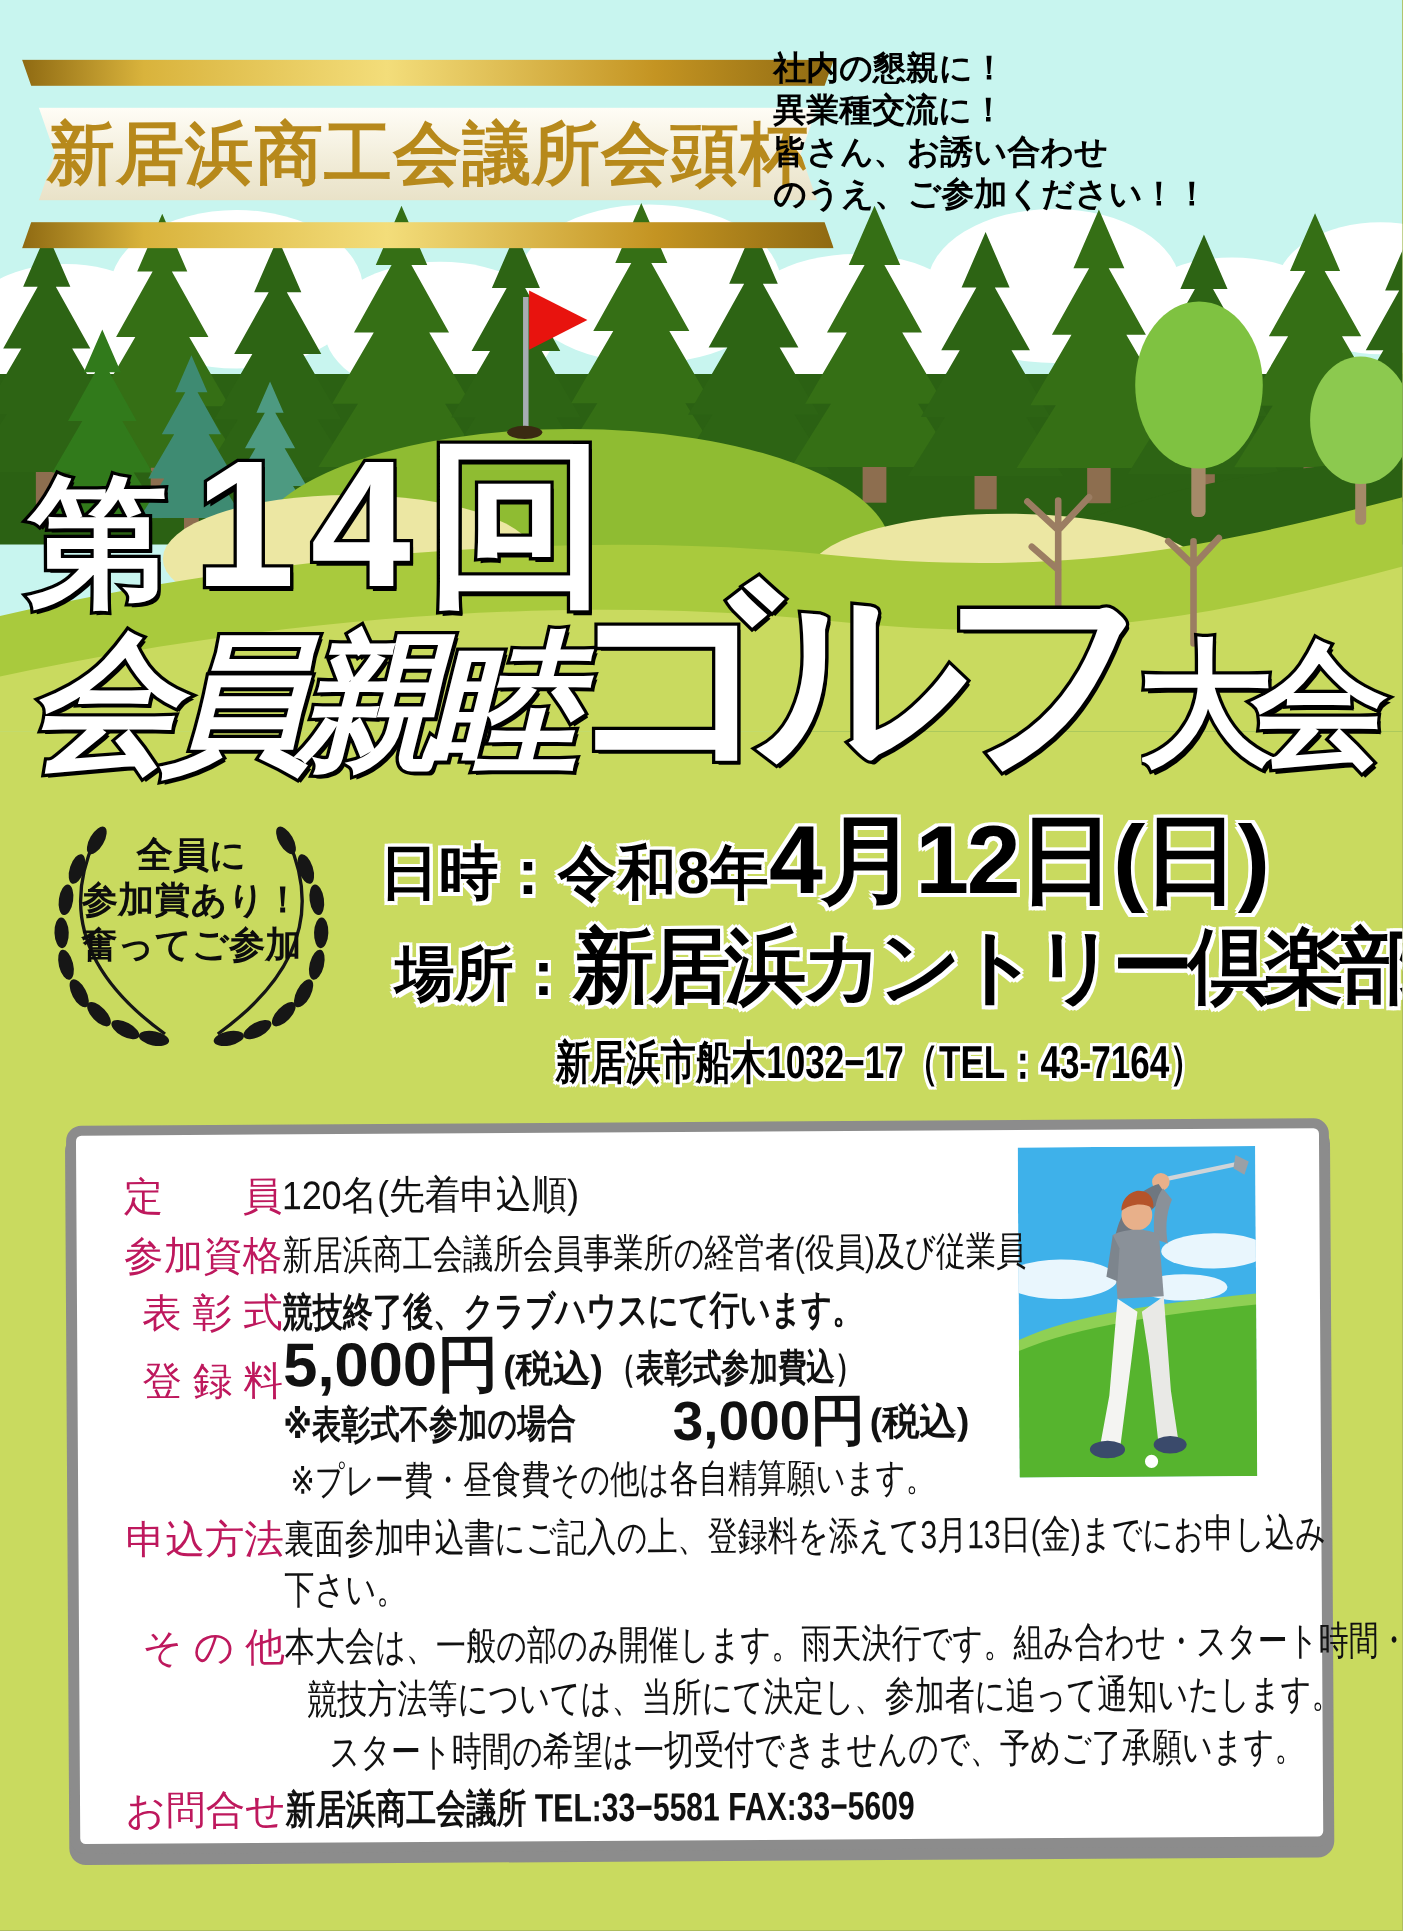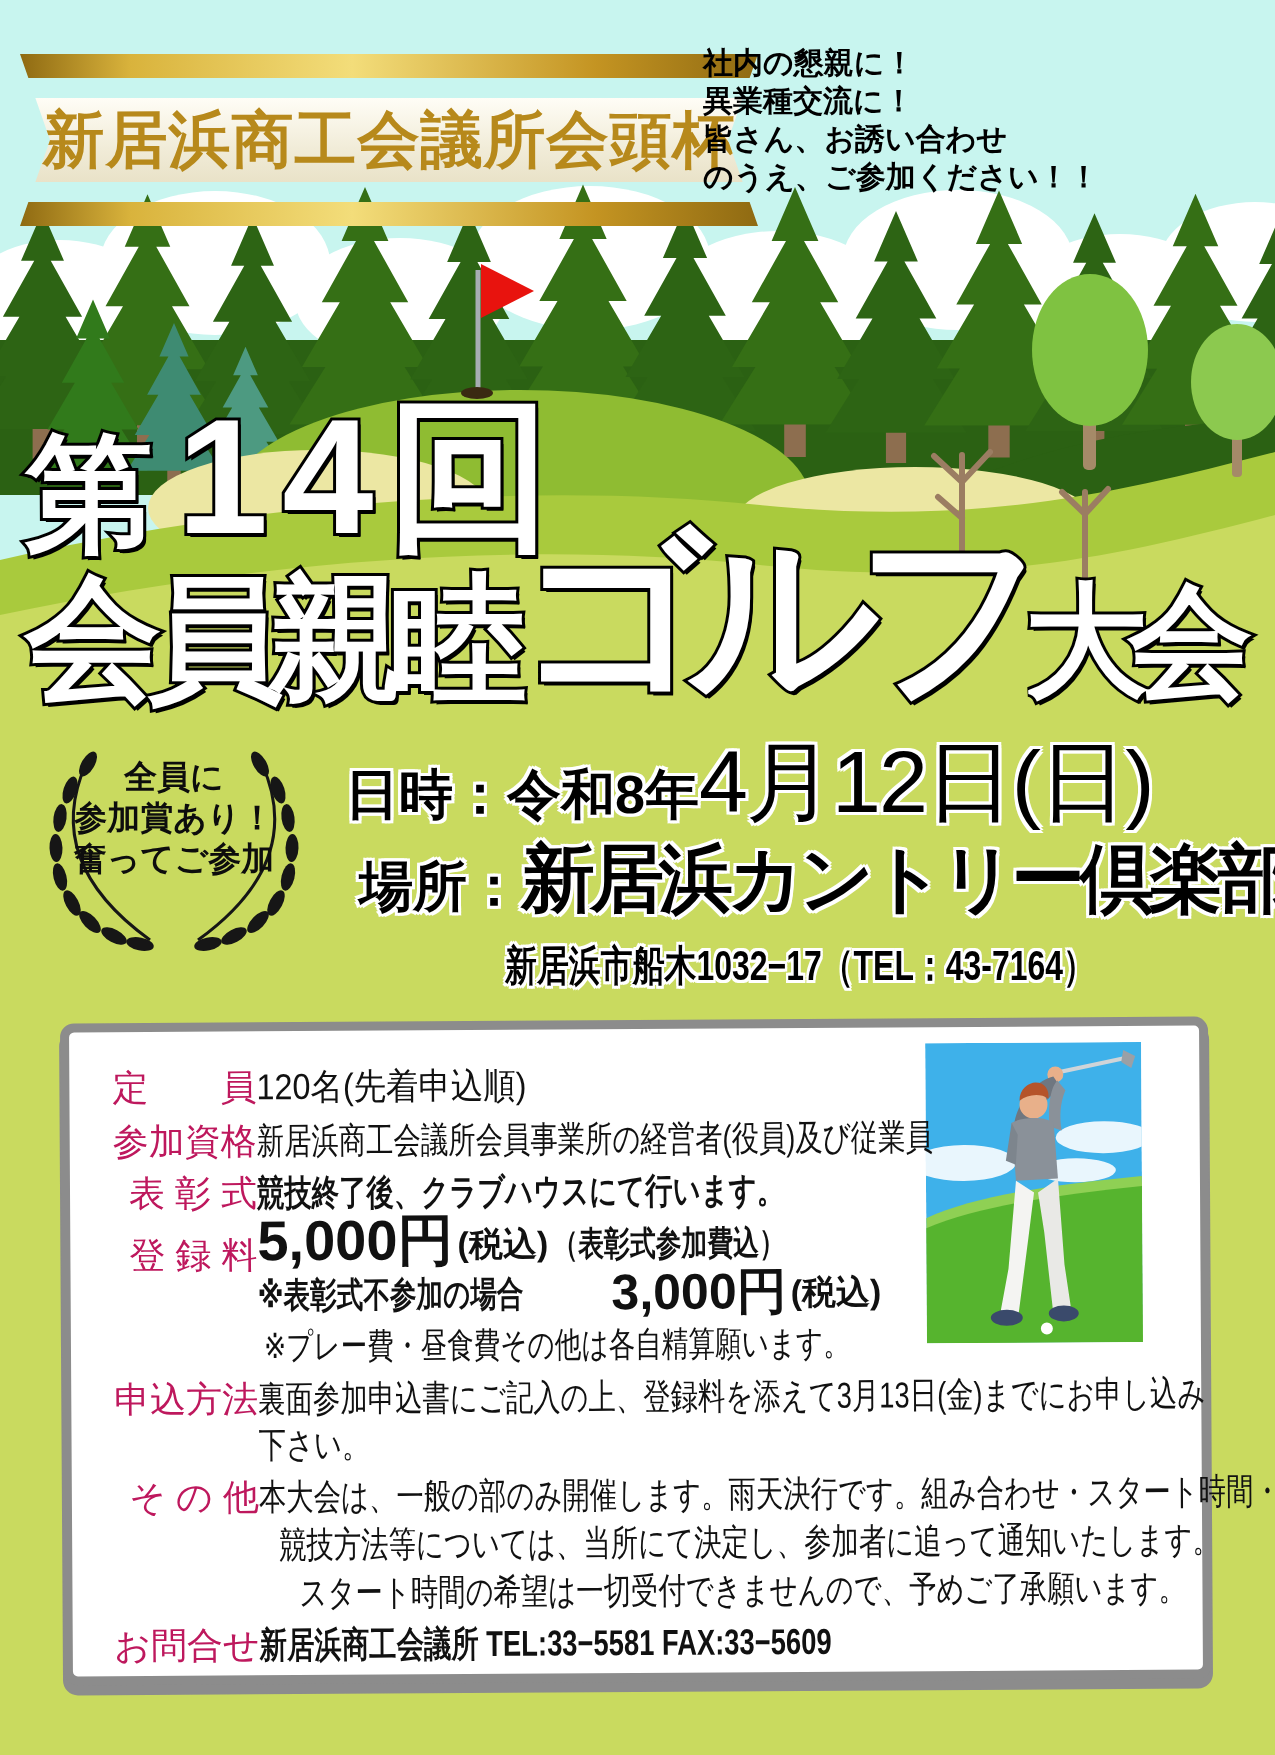--- a/index.html
+++ b/index.html
@@ -31,7 +31,7 @@
   .t-dai{font-size:128px;margin-right:24px;}
   .t-num{font-size:164px;letter-spacing:14px;}
   .trow2{left:25px;top:528px;}
-  .t-kai{font-size:136px;letter-spacing:-14px;margin-right:6px;}
+  .t-kai{font-size:136px;letter-spacing:-14px;margin-right:6px;font-style:italic;}
   .t-golf{font-size:188px;letter-spacing:-24px;}
   .t-taikai{font-size:124px;letter-spacing:-20px;margin-bottom:3px;}
 

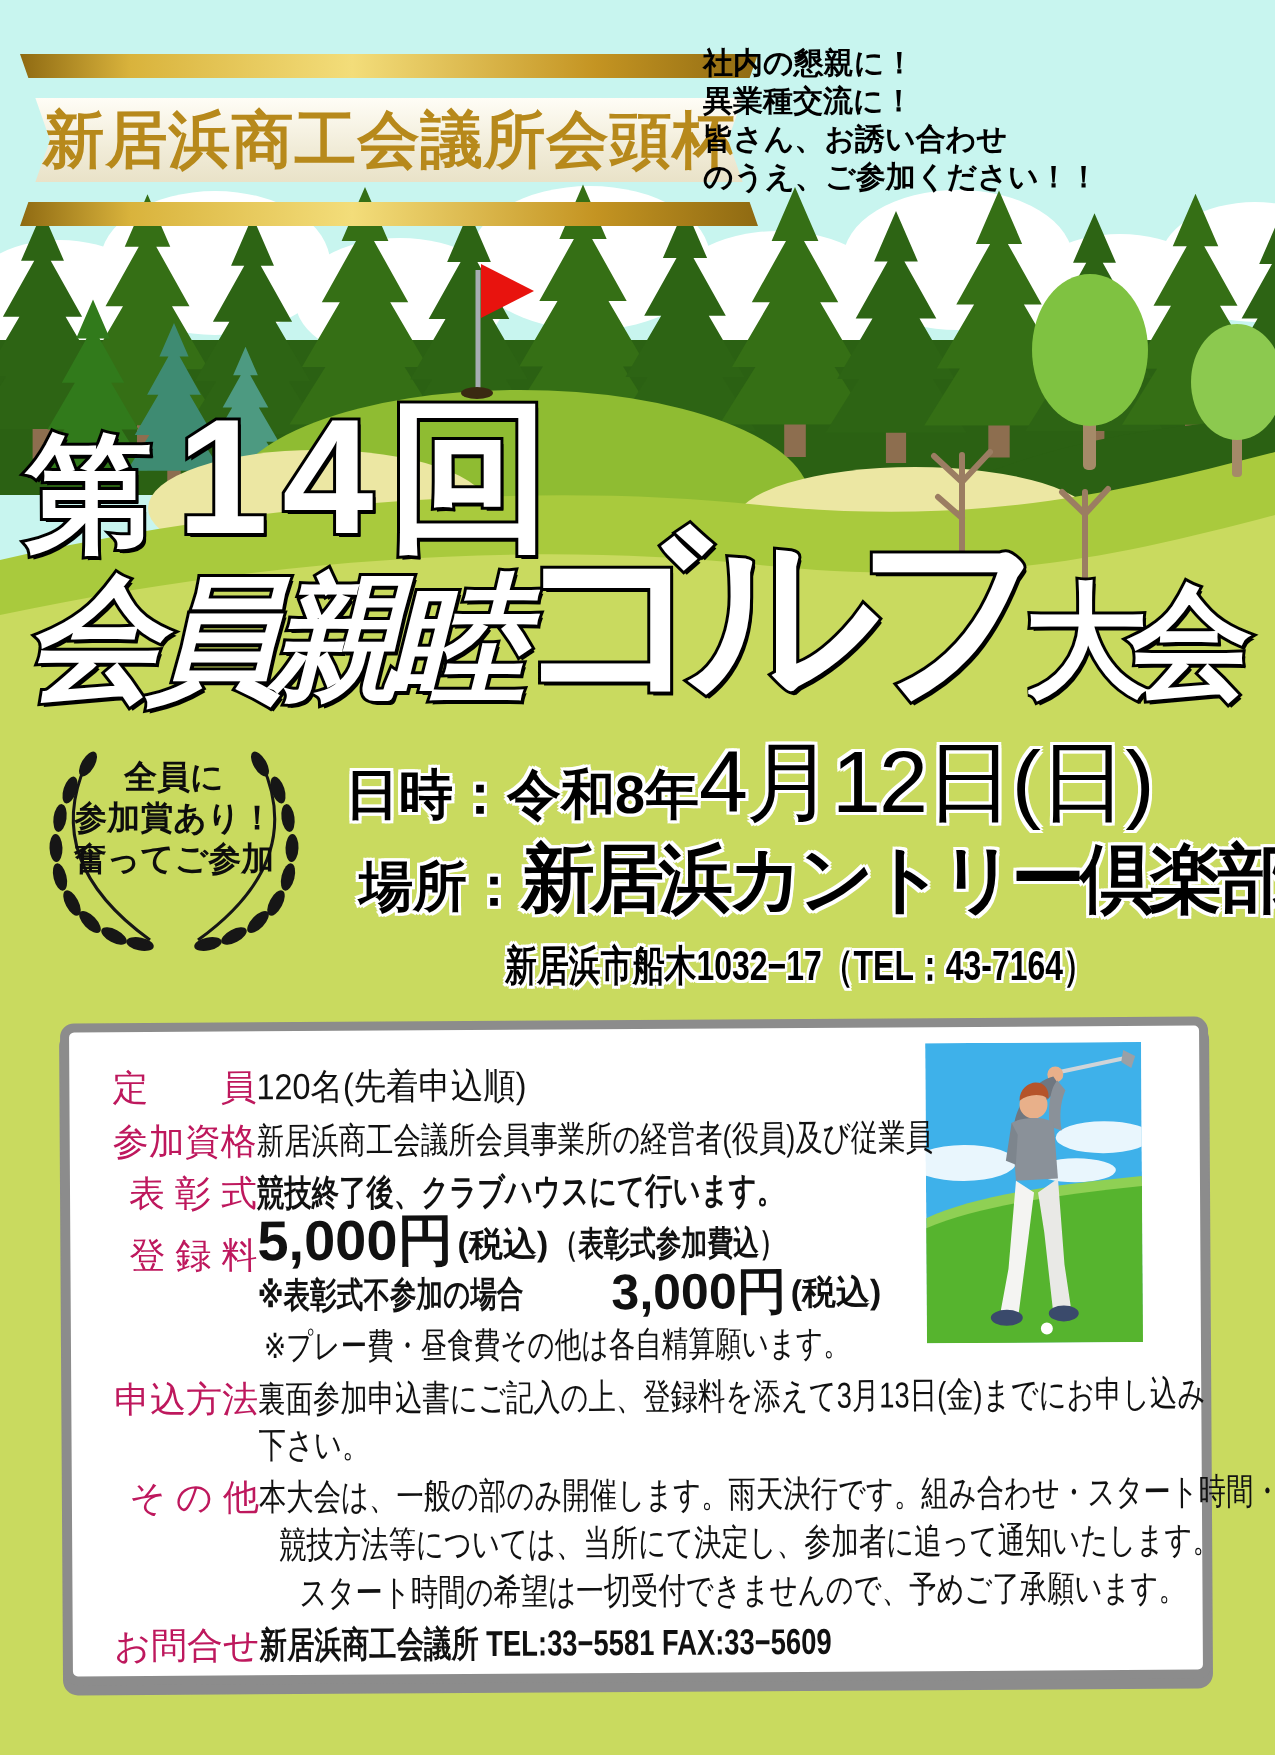--- a/index.html
+++ b/index.html
@@ -32,7 +32,7 @@
   .t-num{font-size:164px;letter-spacing:14px;}
   .trow2{left:25px;top:528px;}
   .t-kai{font-size:136px;letter-spacing:-14px;margin-right:6px;font-style:italic;}
-  .t-golf{font-size:188px;letter-spacing:-24px;}
+  .t-golf{font-size:188px;letter-spacing:-24px;margin-right:10px;}
   .t-taikai{font-size:124px;letter-spacing:-20px;margin-bottom:3px;}
 
   

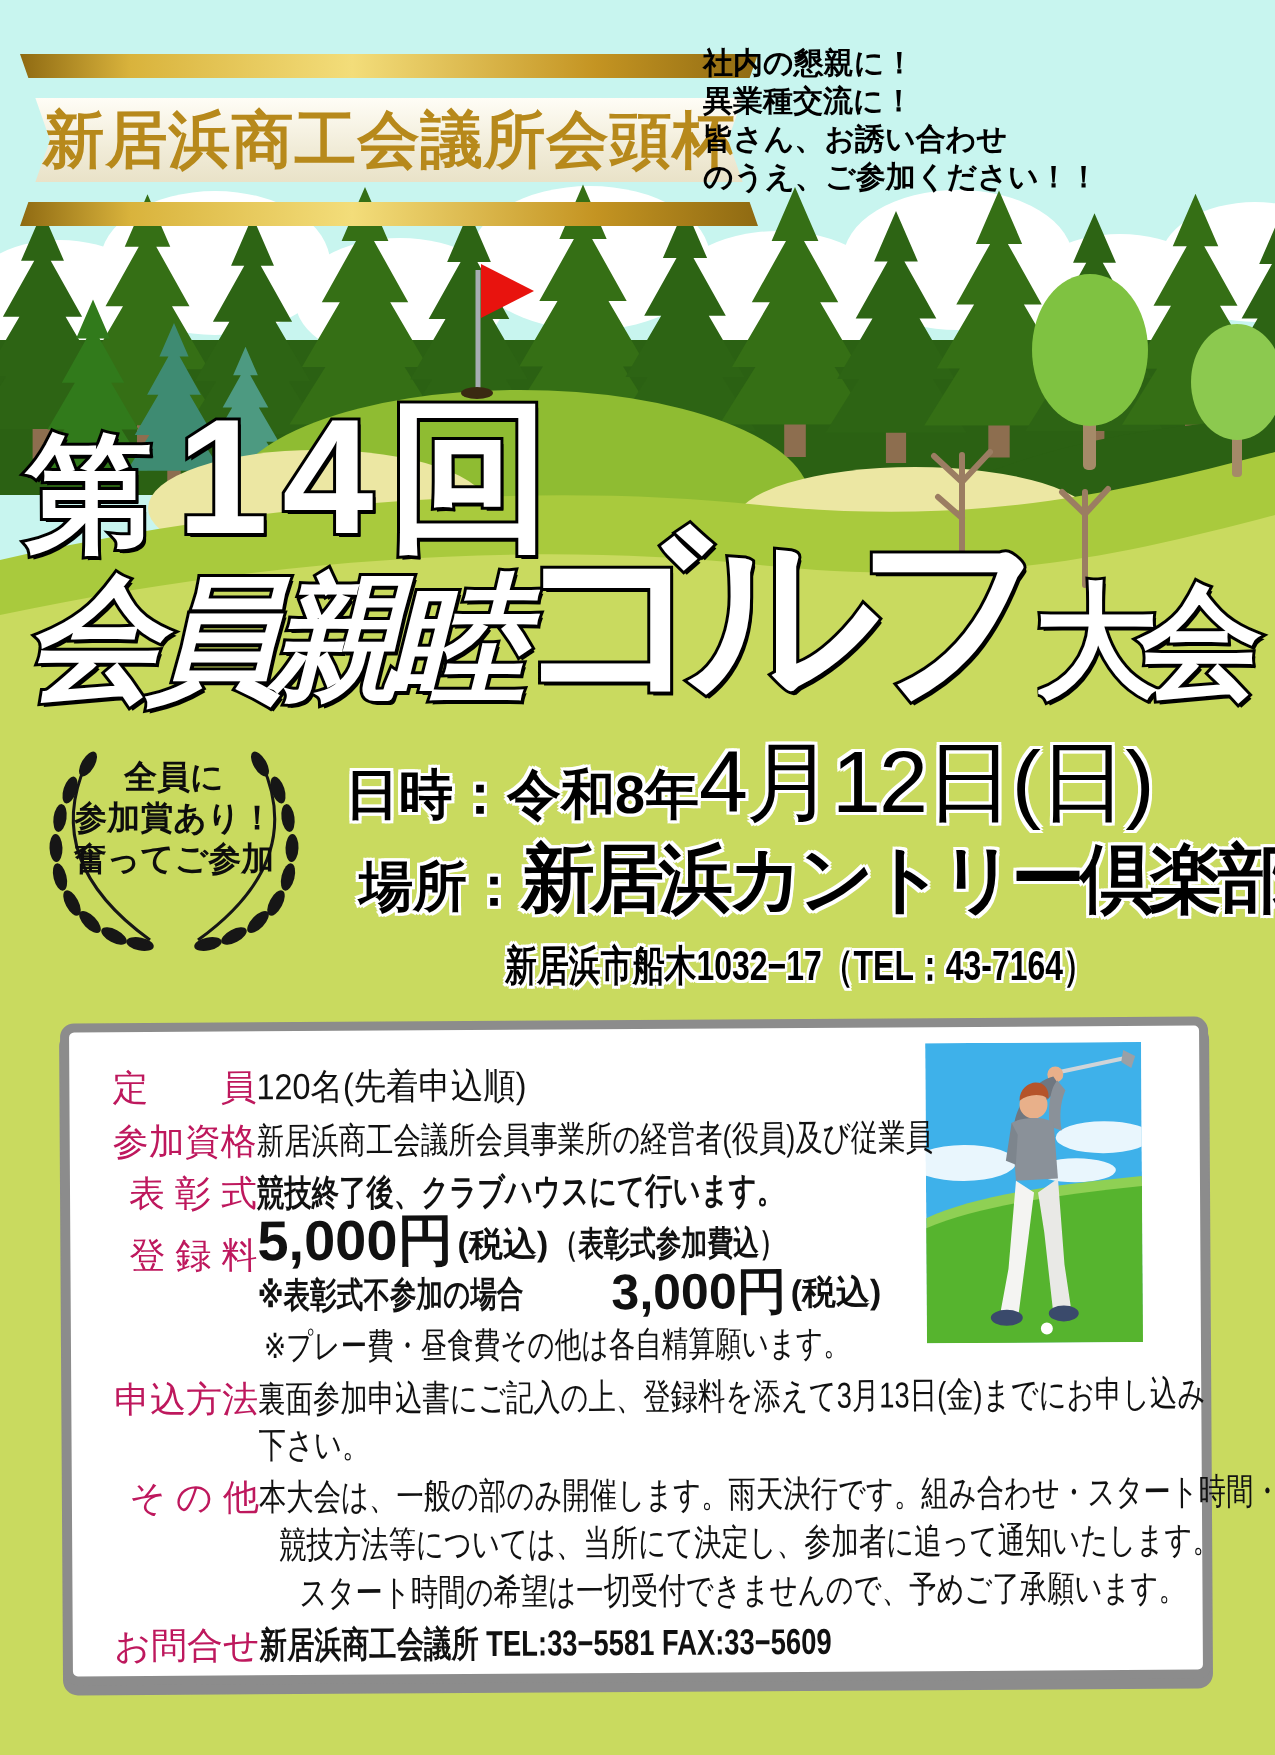--- a/index.html
+++ b/index.html
@@ -47,7 +47,7 @@
   .dline{position:absolute;display:flex;align-items:flex-end;color:#000;z-index:3;white-space:nowrap;}
   .dline .sm{font-size:54px;font-weight:700;line-height:1;}
   .date-line{left:345px;top:742px;}
-  .date-line .bg{font-size:88px;font-weight:400;line-height:.9;letter-spacing:-2px;}
+  .date-line .bg{font-size:88px;font-weight:700;line-height:.9;letter-spacing:-2px;}
   .place-line{left:359px;top:845px;}
   .place-line .bg{font-size:74px;font-weight:700;line-height:.92;letter-spacing:-5px;}
   .addr-line{position:absolute;left:505px;top:938px;font-size:42px;font-weight:700;color:#000;z-index:3;white-space:nowrap;}

